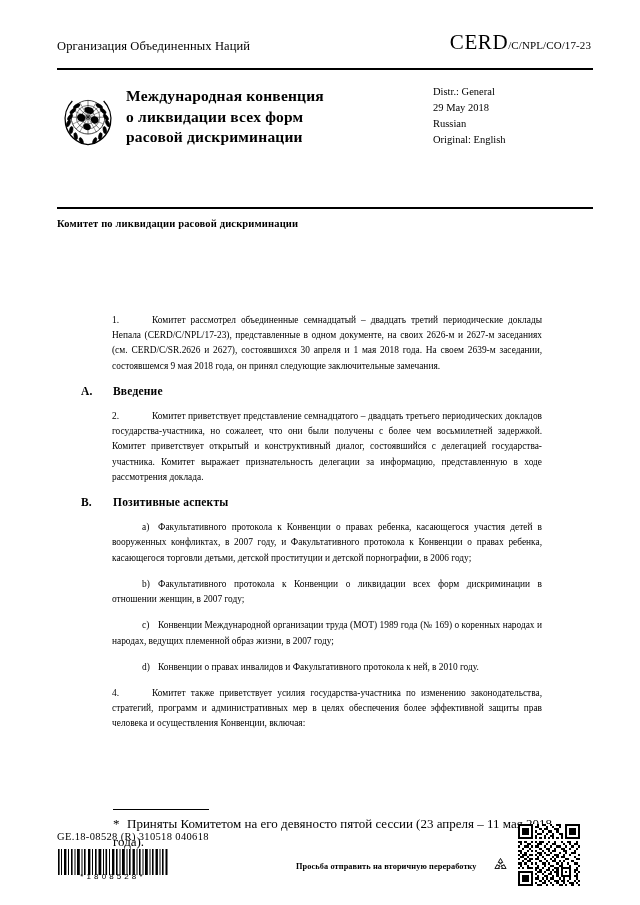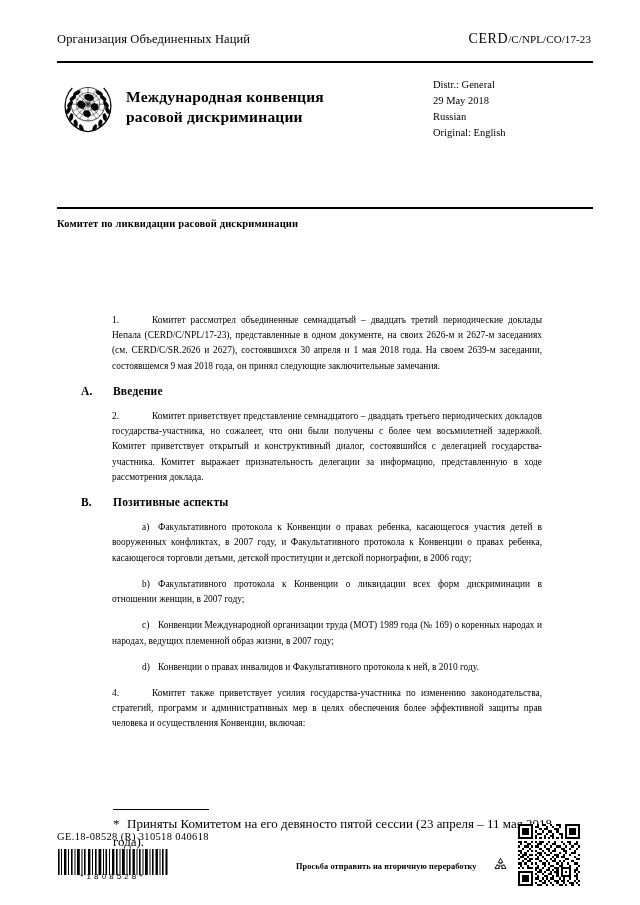--- a/index.html
+++ b/index.html
@@ -47,7 +47,7 @@
     padding-right: 2px;
   }
   .symbol-main {
-    font-size: 14px;
+    font-size: 21px;
     letter-spacing: 0.6px;
     line-height: 1;
   }

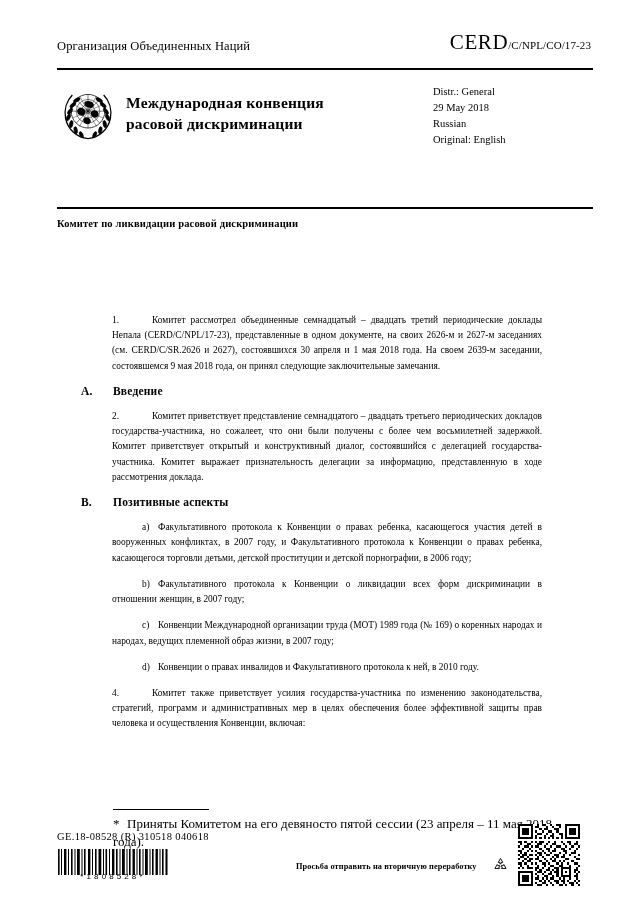--- a/index.html
+++ b/index.html
@@ -64,7 +64,7 @@
 
   .masthead-body {
     display: flex;
-    align-items: center;
+    align-items: flex-end;
     padding-top: 9px;
   }
   .emblem {

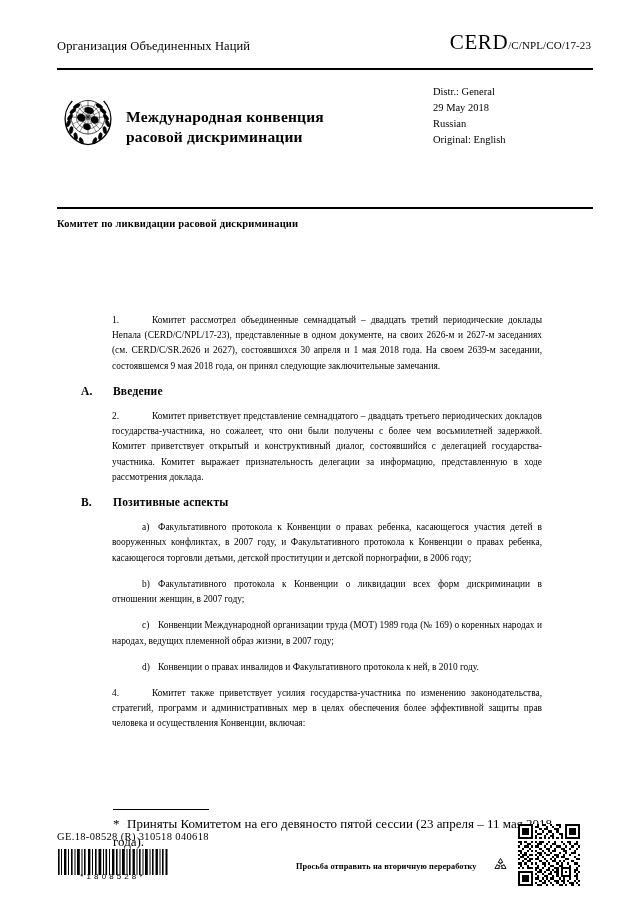--- a/index.html
+++ b/index.html
@@ -313,6 +313,7 @@
 
       <div class="conv-title">
         <div>Международная конвенция</div>
+        <div>о ликвидации всех форм</div>
         <div>расовой дискриминации</div>
       </div>
 

